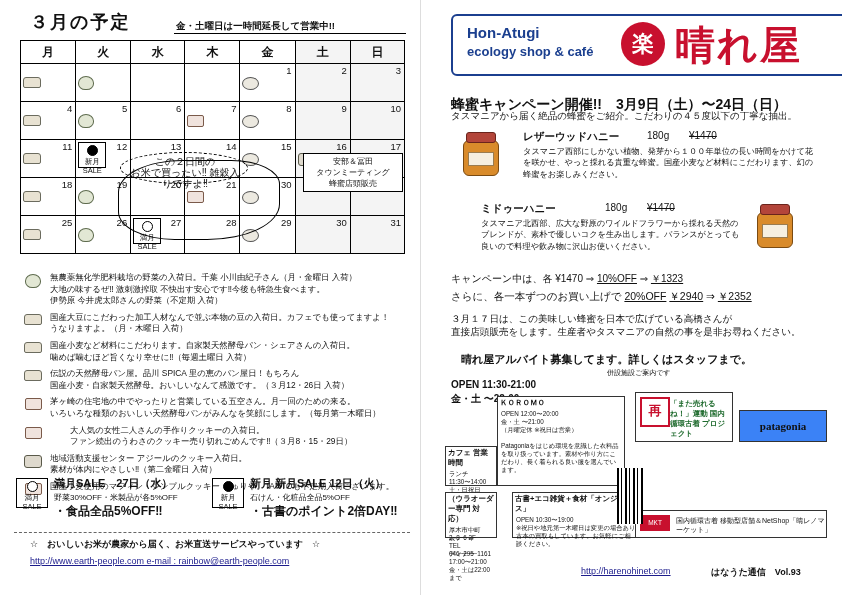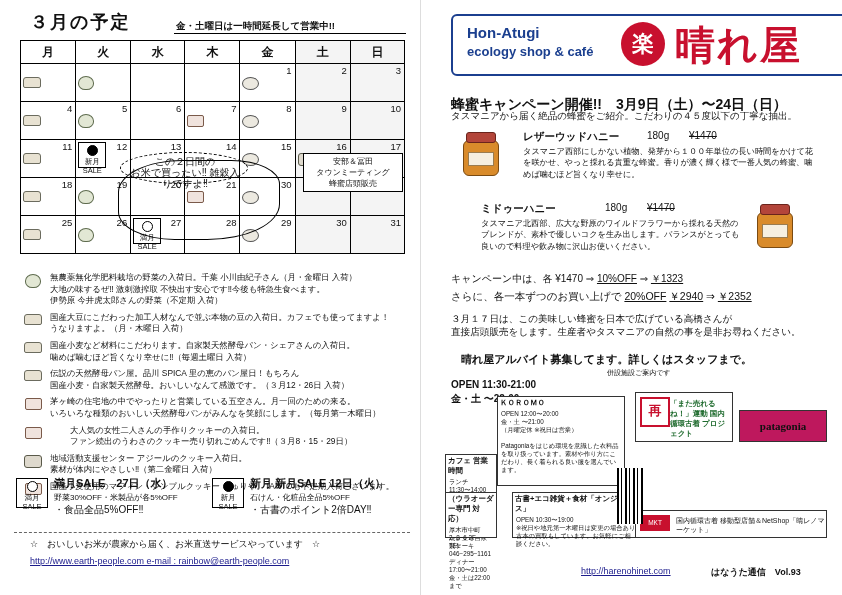--- a/index.html
+++ b/index.html
@@ -357,7 +357,7 @@
       <div class="p-name">レザーウッドハニー</div>
       <div class="p-weight">180g</div>
       <div class="p-price">¥1470</div>
-      <div class="p-desc" style="white-space: pre-line;">タスマニア西部にしかない植物、発芽から１００年単位の長い時間をかけて花を咲かせ、やっと採れる貴重な蜂蜜。香りが濃く輝く様で一番人気の蜂蜜、噛めば噛むほど旨くなり幸せに。</div>
+      <div class="p-desc" style="white-space: pre-line;">タスマニア西部にしかない植物、発芽から１００年単位の長い時間をかけて花を咲かせ、やっと採れる貴重な蜂蜜。国産小麦など材料にこだわります、幻の蜂蜜をお楽しみください。</div>
     </div>
 
     <div class="prod prod2">

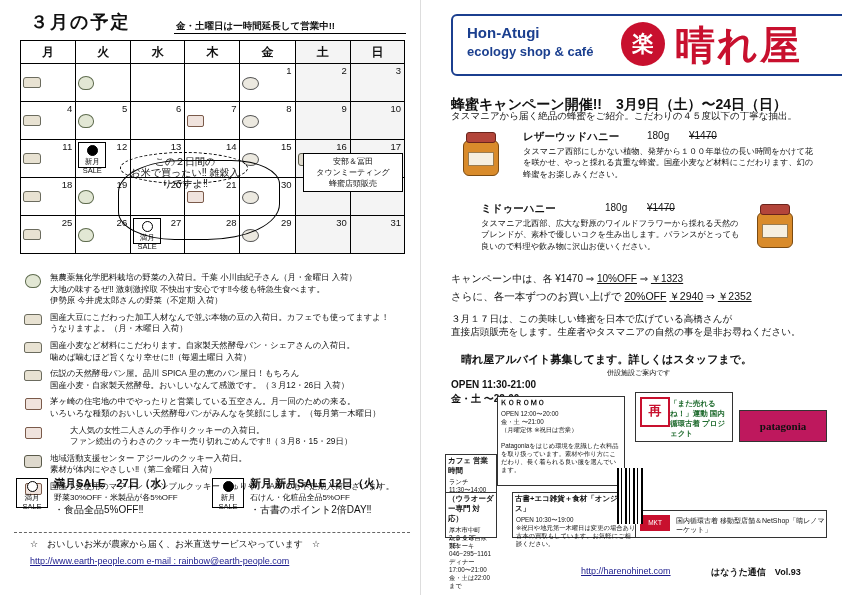--- a/index.html
+++ b/index.html
@@ -126,7 +126,7 @@
   .box-earth{left:67px;top:100px;width:126px;height:44px;}
   .box-addr{left:0px;top:100px;width:50px;height:44px;}
   .box-green{left:190px;top:0px;width:96px;height:48px;}
-  .box-pata{left:294px;top:18px;width:86px;height:30px;background:#be185d;}
+  .box-pata{left:294px;top:18px;width:86px;height:30px;background:#3b82f6;}
   .box-market{left:190px;top:118px;width:190px;height:26px;}
   .pat-word{font-size:11px;font-weight:bold;text-align:center;line-height:30px;font-family:"Liberation Serif",serif;}
   .green-ico{position:absolute;left:4px;top:4px;width:26px;height:26px;border:2px solid #c8102e;color:#c8102e;font-size:13px;font-weight:bold;text-align:center;line-height:24px;}

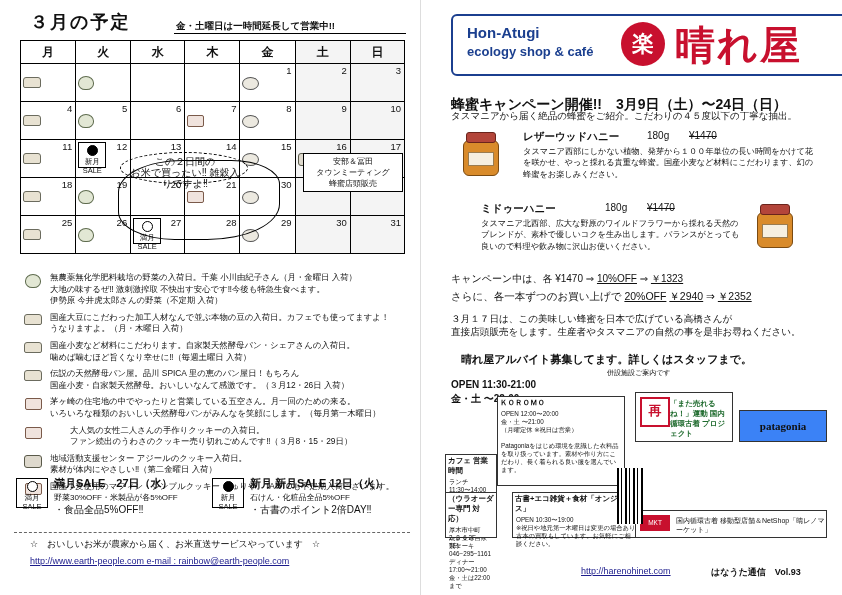--- a/index.html
+++ b/index.html
@@ -122,7 +122,7 @@
   .mbox .bb{font-size:6.3px;line-height:8px;padding:1px 3px 2px 3px;}
 
   .box-koromo{left:52px;top:4px;width:126px;height:88px;}
-  .box-cafe{left:0px;top:62px;width:50px;height:38px;font-size:6.5px;}
+  .box-cafe{left:0px;top:54px;width:50px;height:38px;font-size:6.5px;}
   .box-earth{left:67px;top:100px;width:126px;height:44px;}
   .box-addr{left:0px;top:100px;width:50px;height:44px;}
   .box-green{left:190px;top:0px;width:96px;height:48px;}

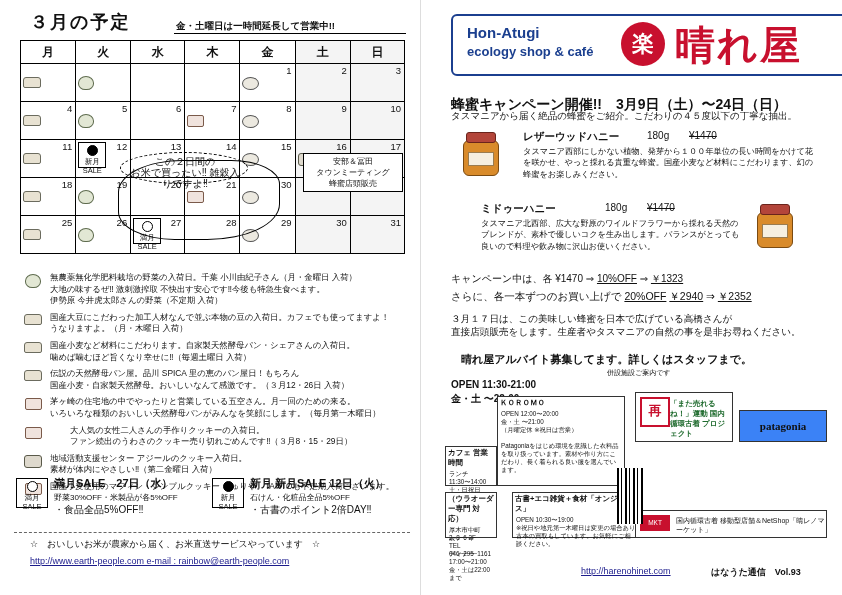--- a/index.html
+++ b/index.html
@@ -73,7 +73,7 @@
   }
   .sale-head{position:absolute;left:38px;top:2px;font-size:11px;font-weight:bold;}
   .sale-l1{position:absolute;left:38px;top:18px;font-size:8px;}
-  .sale-l2{position:absolute;left:38px;top:29px;font-size:10px;}
+  .sale-l2{position:absolute;left:38px;top:29px;font-size:12px;font-weight:bold;}
 
   .foot-star{position:absolute;left:30px;top:538px;font-size:9px;font-weight:normal;}
   .foot-url{position:absolute;left:30px;top:556px;font-size:9px;text-decoration:underline;color:#1c1c8c;}

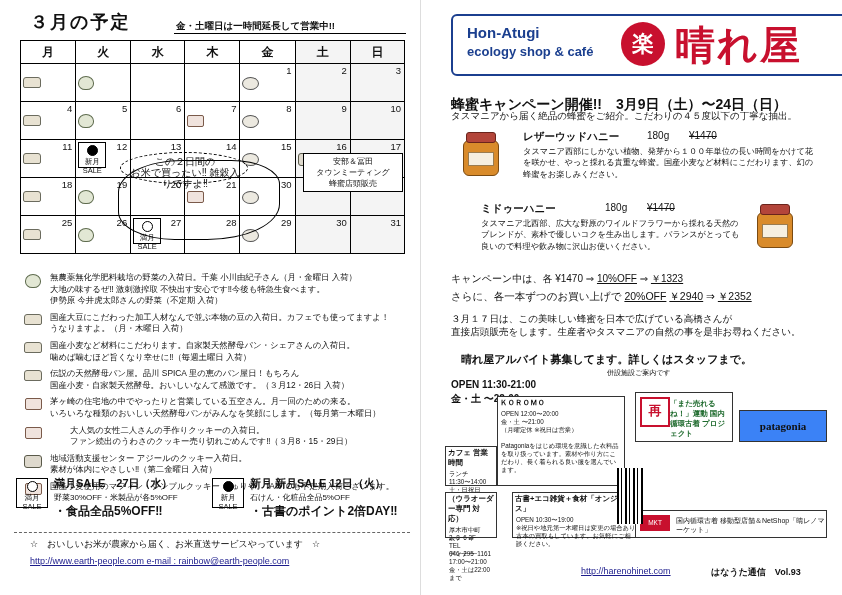--- a/index.html
+++ b/index.html
@@ -75,7 +75,7 @@
   .sale-l1{position:absolute;left:38px;top:18px;font-size:8px;}
   .sale-l2{position:absolute;left:38px;top:29px;font-size:12px;font-weight:bold;}
 
-  .foot-star{position:absolute;left:30px;top:538px;font-size:9px;font-weight:normal;}
+  .foot-star{position:absolute;left:30px;top:538px;font-size:9px;font-weight:bold;}
   .foot-url{position:absolute;left:30px;top:556px;font-size:9px;text-decoration:underline;color:#1c1c8c;}
   .dash-sep{position:absolute;left:14px;top:532px;width:396px;border-top:1px dashed #666;}
 

